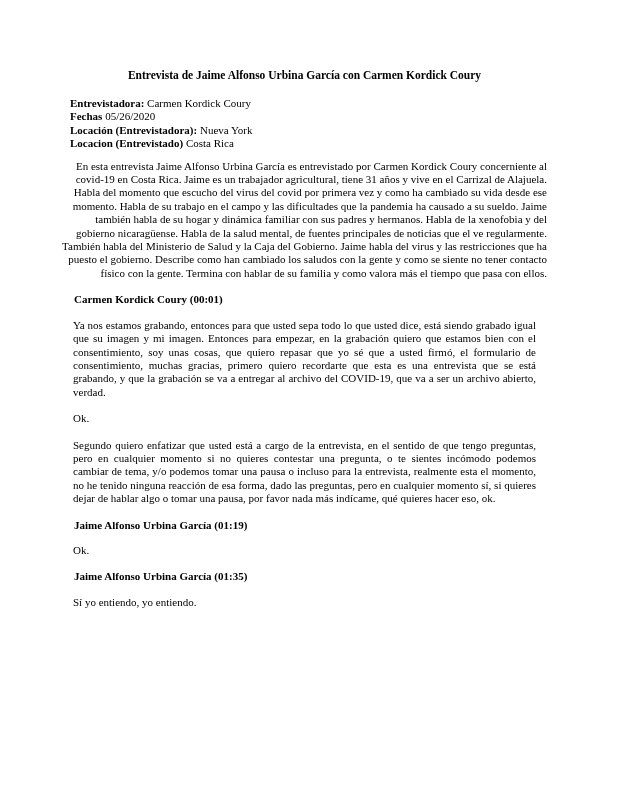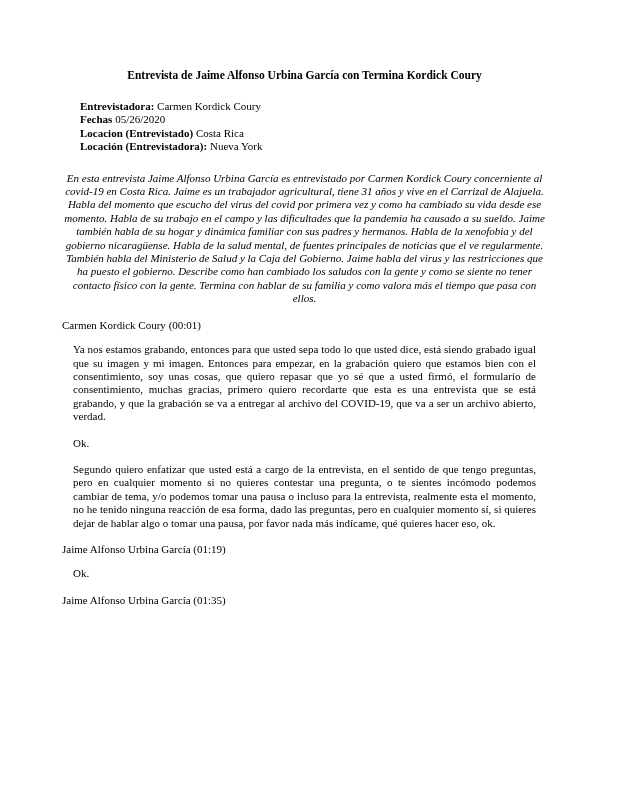--- a/index.html
+++ b/index.html
@@ -71,7 +71,7 @@
 <div class="page">
   <div class="content">
 
-    <h1 class="title">Entrevista de Jaime Alfonso Urbina García con Termina Kordick Coury</h1>
+    <h1 class="title">Entrevista de Jaime Alfonso Urbina García con Carmen Kordick Coury</h1>
 
     <div class="meta">
       <p class="meta-line"><span class="b">Entrevistadora:</span> <span>Carmen Kordick Coury</span></p>

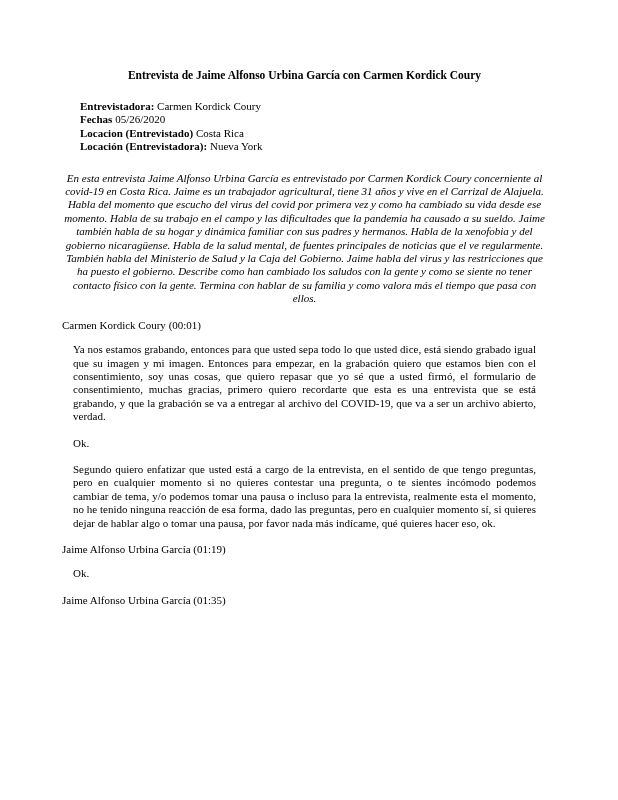--- a/index.html
+++ b/index.html
@@ -32,7 +32,7 @@
     margin: 0 0 15px 0;
   }
   .meta {
-    margin: 18px;
+    margin: 8px;
   }
   .meta-line {
     margin: 0;

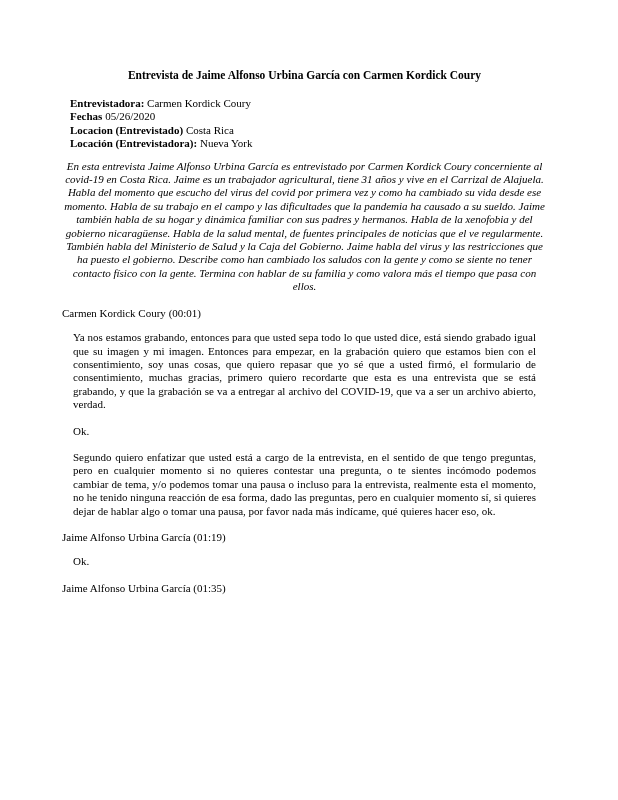--- a/index.html
+++ b/index.html
@@ -76,8 +76,8 @@
     <div class="meta">
       <p class="meta-line"><span class="b">Entrevistadora:</span> <span>Carmen Kordick Coury</span></p>
       <p class="meta-line"><span class="b">Fechas</span> <span>05/26/2020</span></p>
+      <p class="meta-line"><span class="b">Locación (Entrevistadora):</span> <span>Nueva York</span></p>
       <p class="meta-line"><span class="b">Locacion (Entrevistado)</span> <span>Costa Rica</span></p>
-      <p class="meta-line"><span class="b">Locación (Entrevistadora):</span> <span>Nueva York</span></p>
     </div>
 
     <p class="summary">En esta entrevista Jaime Alfonso Urbina García es entrevistado por Carmen Kordick Coury concerniente al covid-19 en Costa Rica. Jaime es un trabajador agricultural, tiene 31 años y vive en el Carrizal de Alajuela. Habla del momento que escucho del virus del covid por primera vez y como ha cambiado su vida desde ese momento. Habla de su trabajo en el campo y las dificultades que la pandemia ha causado a su sueldo. Jaime también habla de su hogar y dinámica familiar con sus padres y hermanos. Habla de la xenofobia y del gobierno nicaragüense. Habla de la salud mental, de fuentes principales de noticias que el ve regularmente. También habla del Ministerio de Salud y la Caja del Gobierno. Jaime habla del virus y las restricciones que ha puesto el gobierno. Describe como han cambiado los saludos con la gente y como se siente no tener contacto físico con la gente. Termina con hablar de su familia y como valora más el tiempo que pasa con ellos.</p>

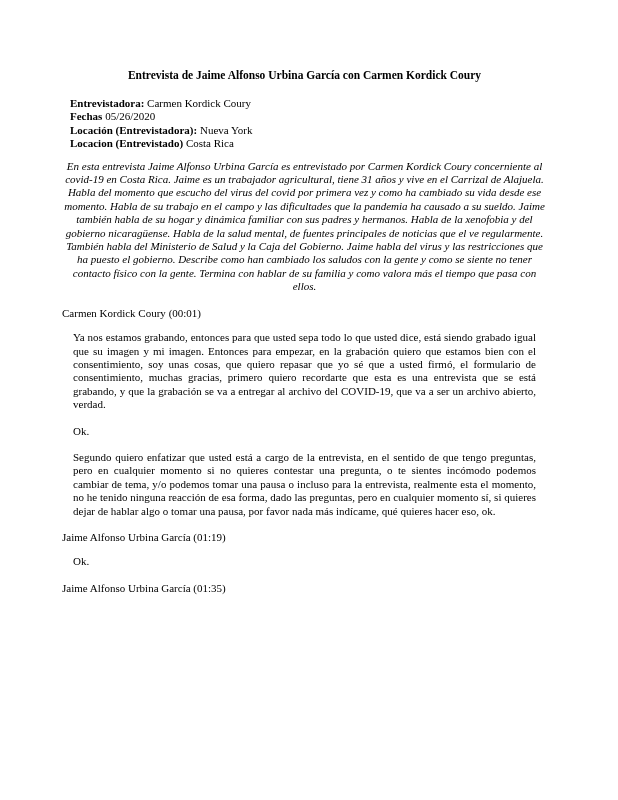--- a/index.html
+++ b/index.html
@@ -46,8 +46,7 @@
     margin: 9px 0 0 0;
     font-size: 11px;
     line-height: 13.4px;
-    text-align: center;
-    font-style: italic;
+    text-align: right;
   }
   .turn {
     margin-top: 13px;

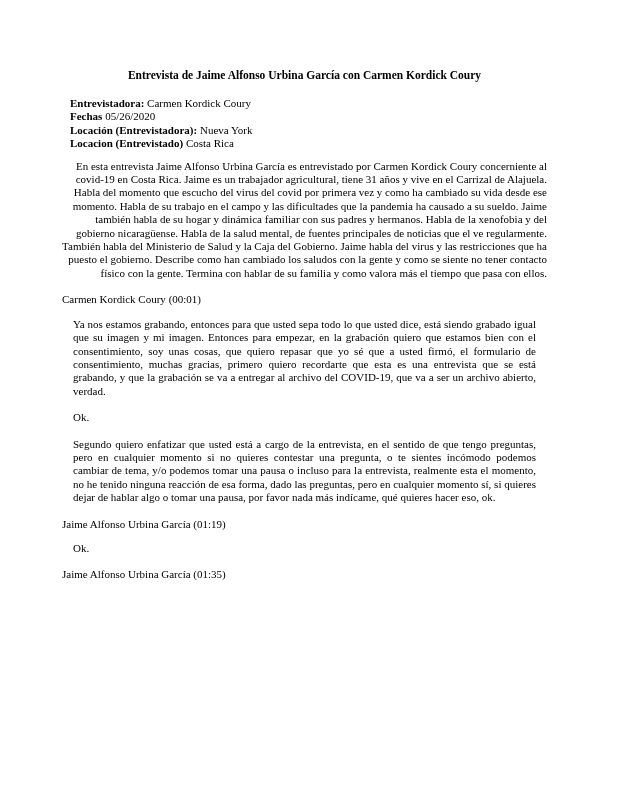--- a/index.html
+++ b/index.html
@@ -52,10 +52,10 @@
     margin-top: 13px;
   }
   .speaker {
-    margin: 0;
+    margin: 12px;
     font-size: 11px;
     line-height: 13.4px;
-    font-weight: normal;
+    font-weight: bold;
   }
   .utterance {
     margin: 11px;

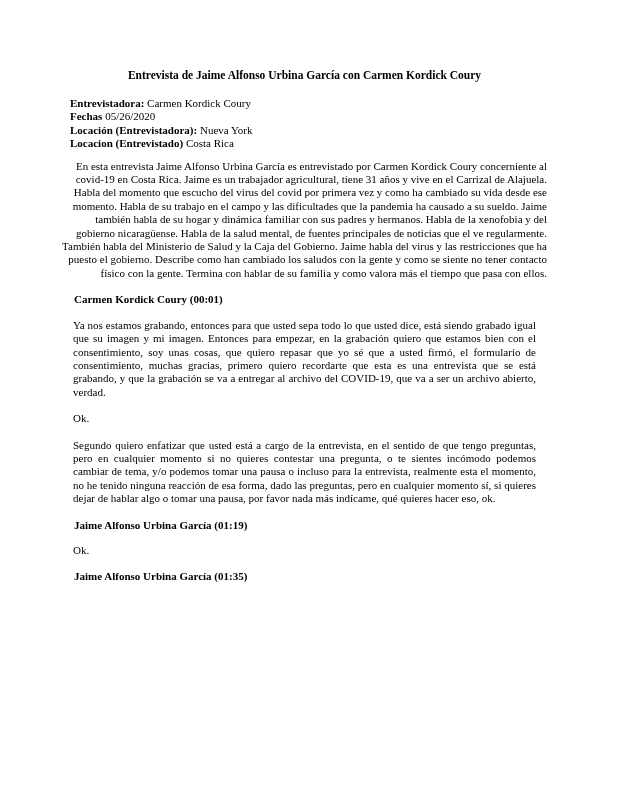--- a/index.html
+++ b/index.html
@@ -102,6 +102,7 @@
 
     <div class="turn">
       <p class="speaker"><span>Jaime Alfonso Urbina García</span> <span>(01:35)</span></p>
+      <p class="utterance">Sí yo entiendo, yo entiendo.</p>
     </div>
 
   </div>

